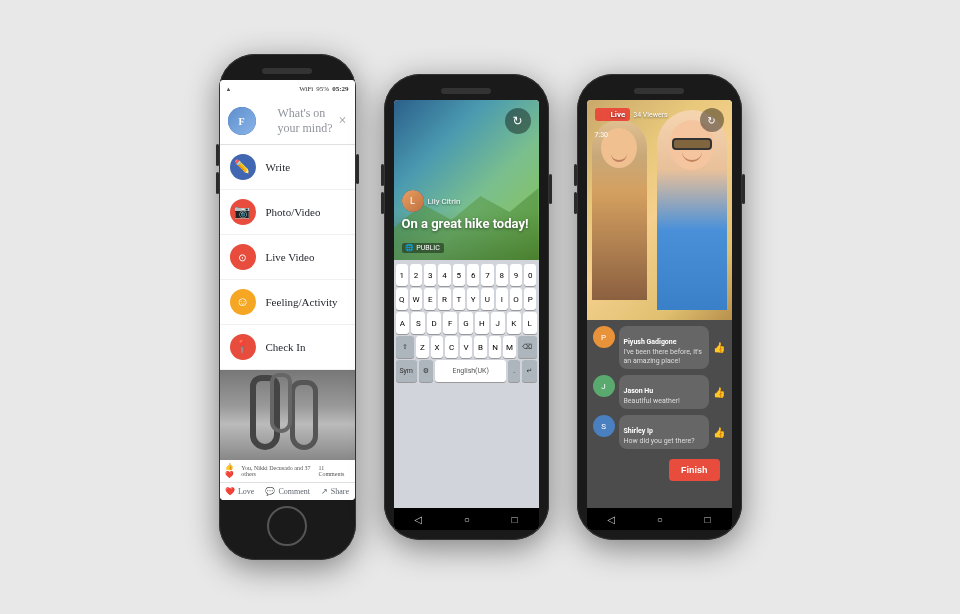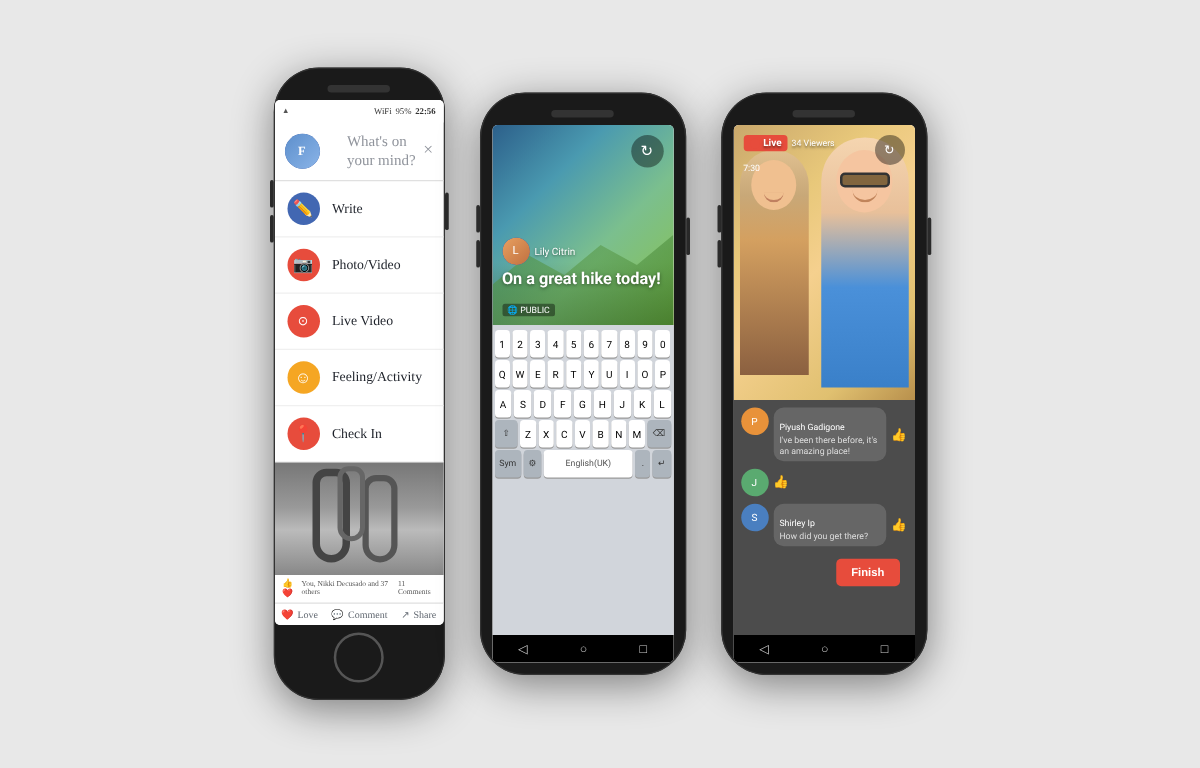--- a/index.html
+++ b/index.html
@@ -506,7 +506,7 @@
         <span style="font-size:6px;color:#555;">▲</span>
         <span style="font-size:7px;color:#333;margin-left:auto;">WiFi</span>
         <span style="font-size:7px;color:#333;">95%</span>
-        <span style="font-size:7px;color:#333;font-weight:600;">22:56</span>
+        <span style="font-size:7px;color:#333;font-weight:600;">05:29</span>
       </div>
 
       <div class="composer-header">

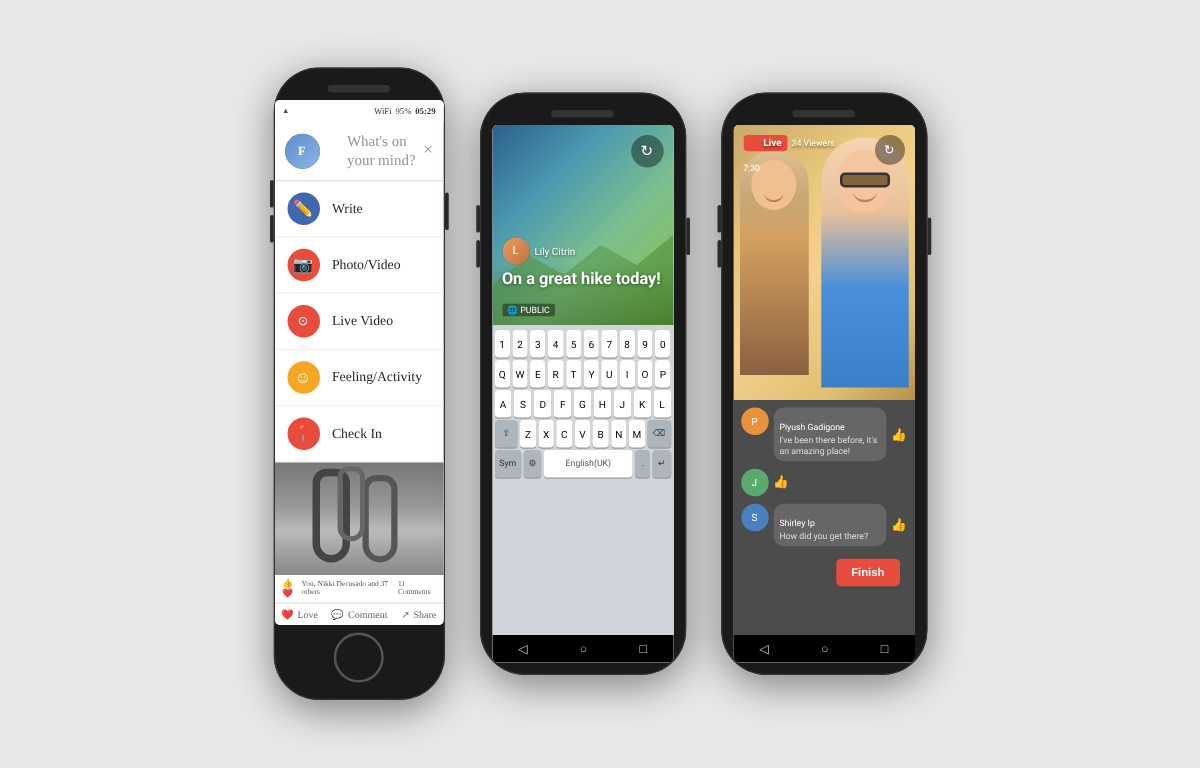--- a/index.html
+++ b/index.html
@@ -432,7 +432,7 @@
     }
     .comment-name {
       font-size: 7px;
-      font-weight: normal;
+      font-weight: bold;
       color: #fff;
       text-align: right;
     }

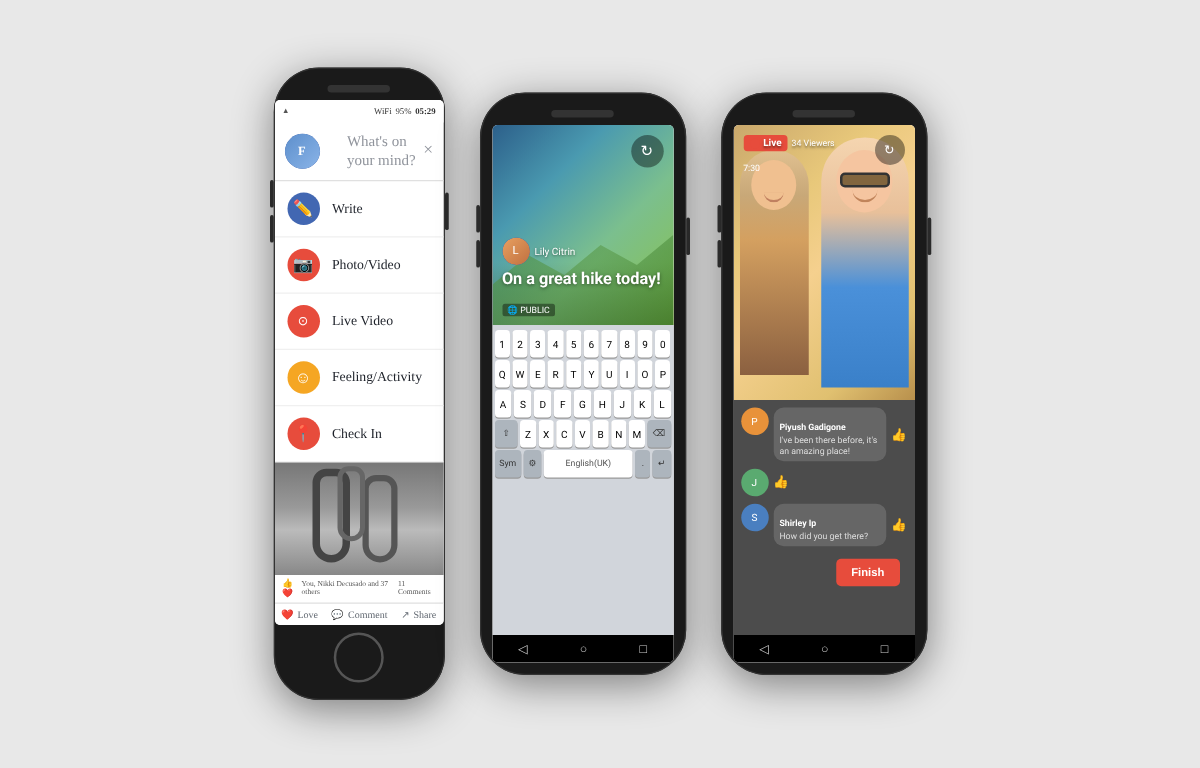--- a/index.html
+++ b/index.html
@@ -723,6 +723,10 @@
           <div class="comment-avatar" style="background:#5aaa70;">
             <span style="color:#fff;font-size:8px;">J</span>
           </div>
+          <div class="comment-bubble">
+            <span class="comment-name">Jason Hu</span>
+            <div class="comment-text">Beautiful weather!</div>
+          </div>
           <span class="comment-like">👍</span>
         </div>
 

